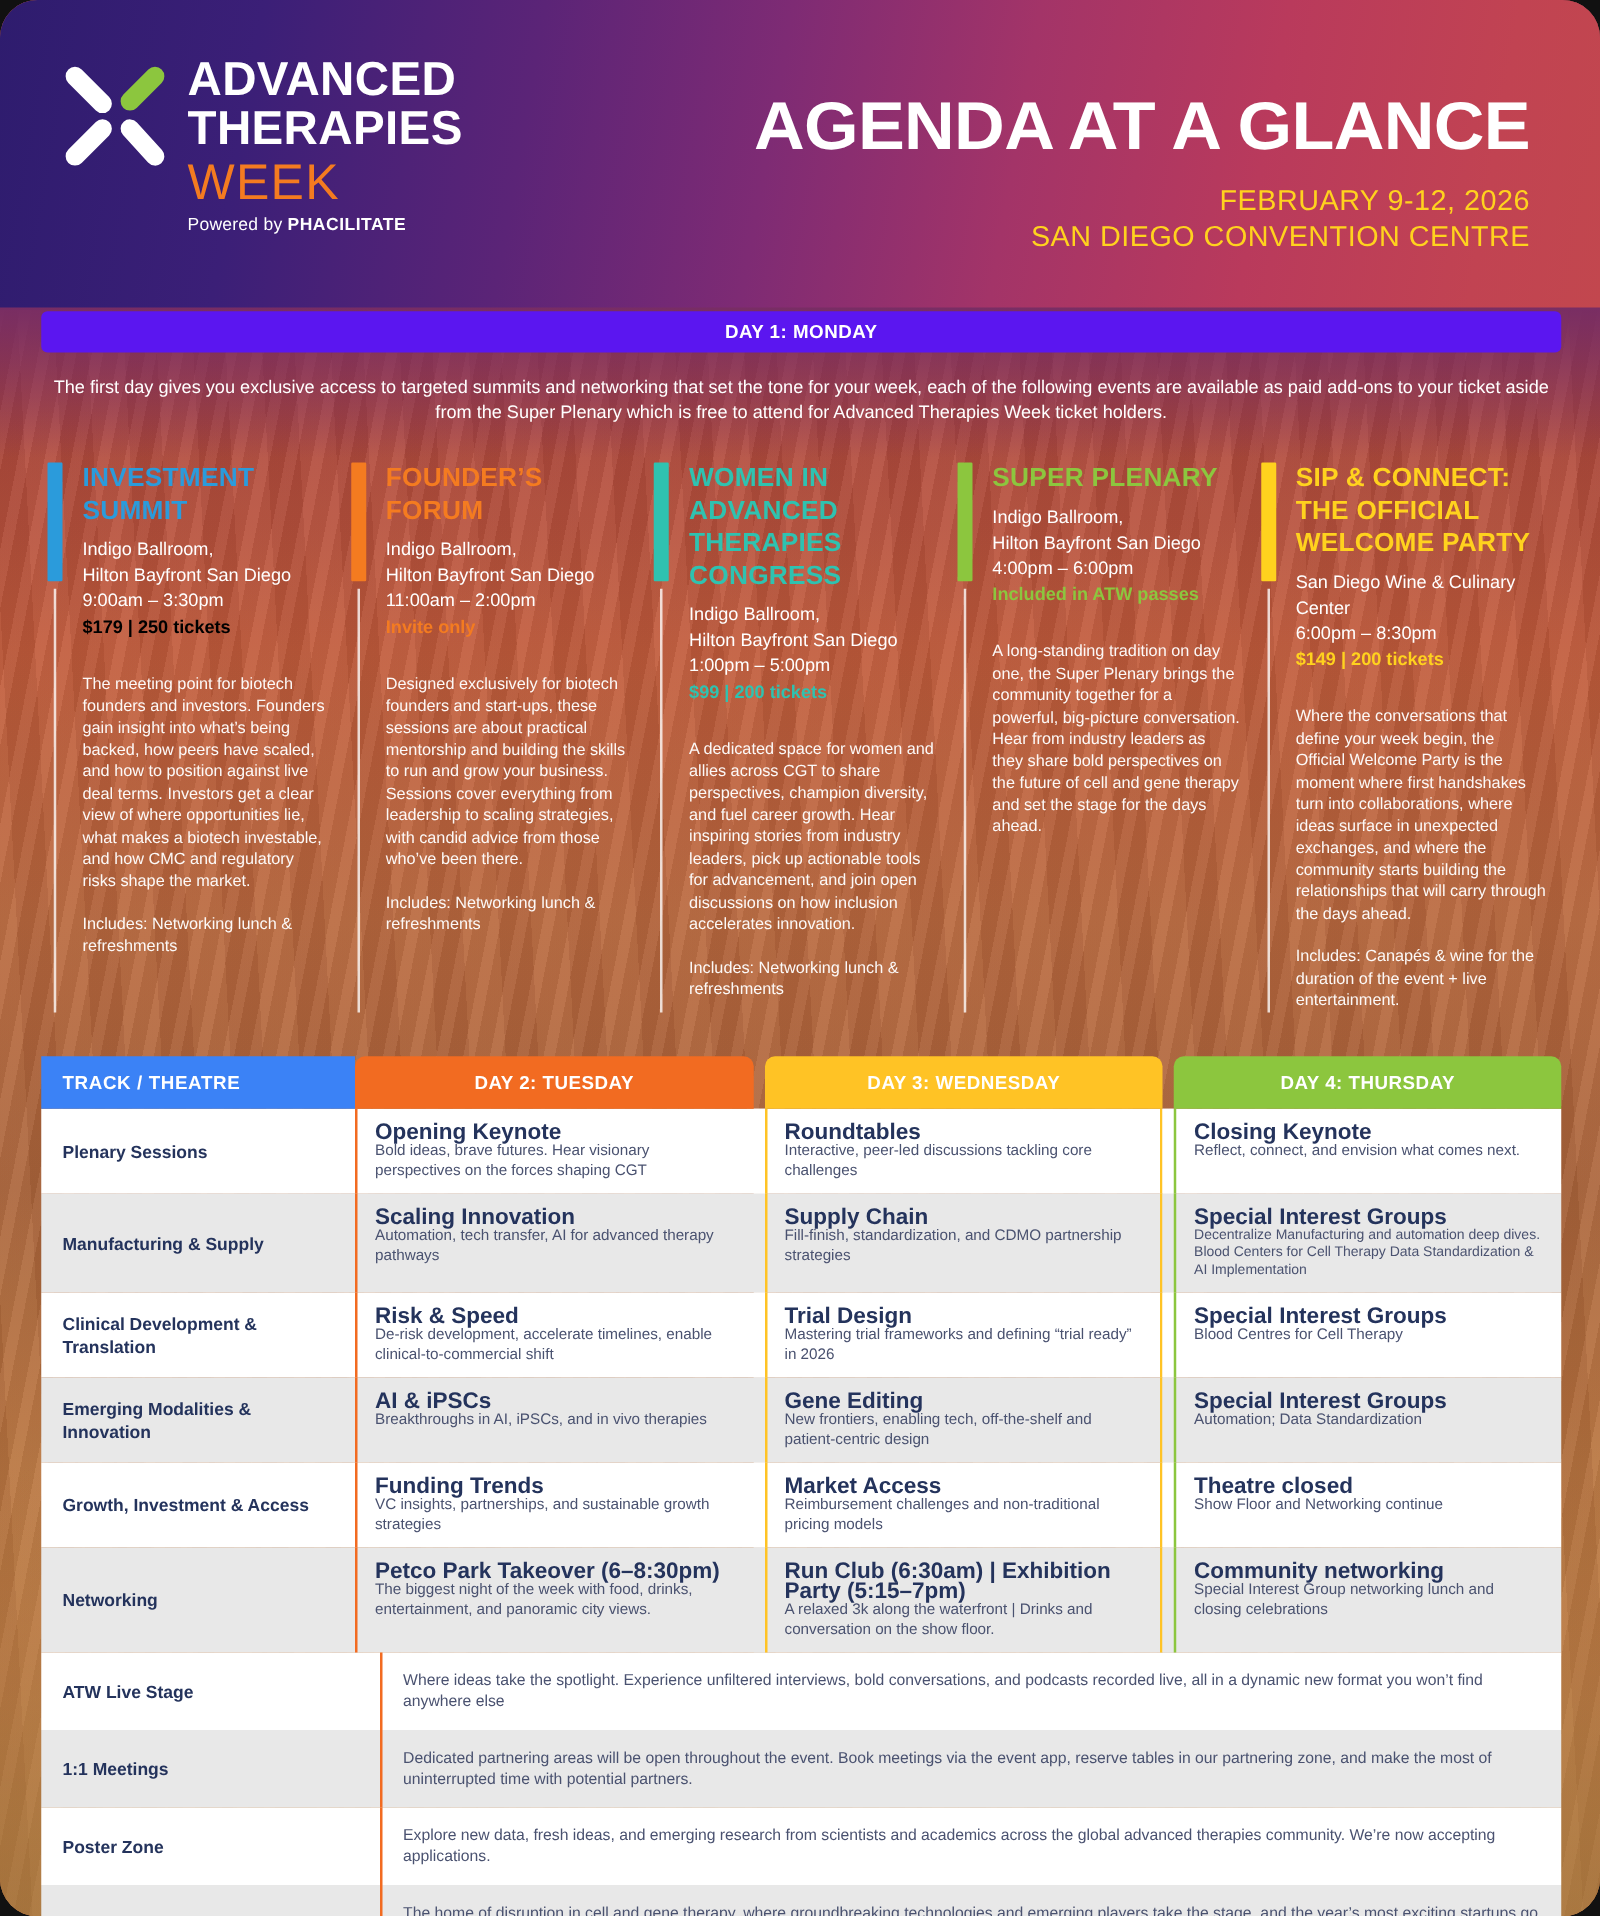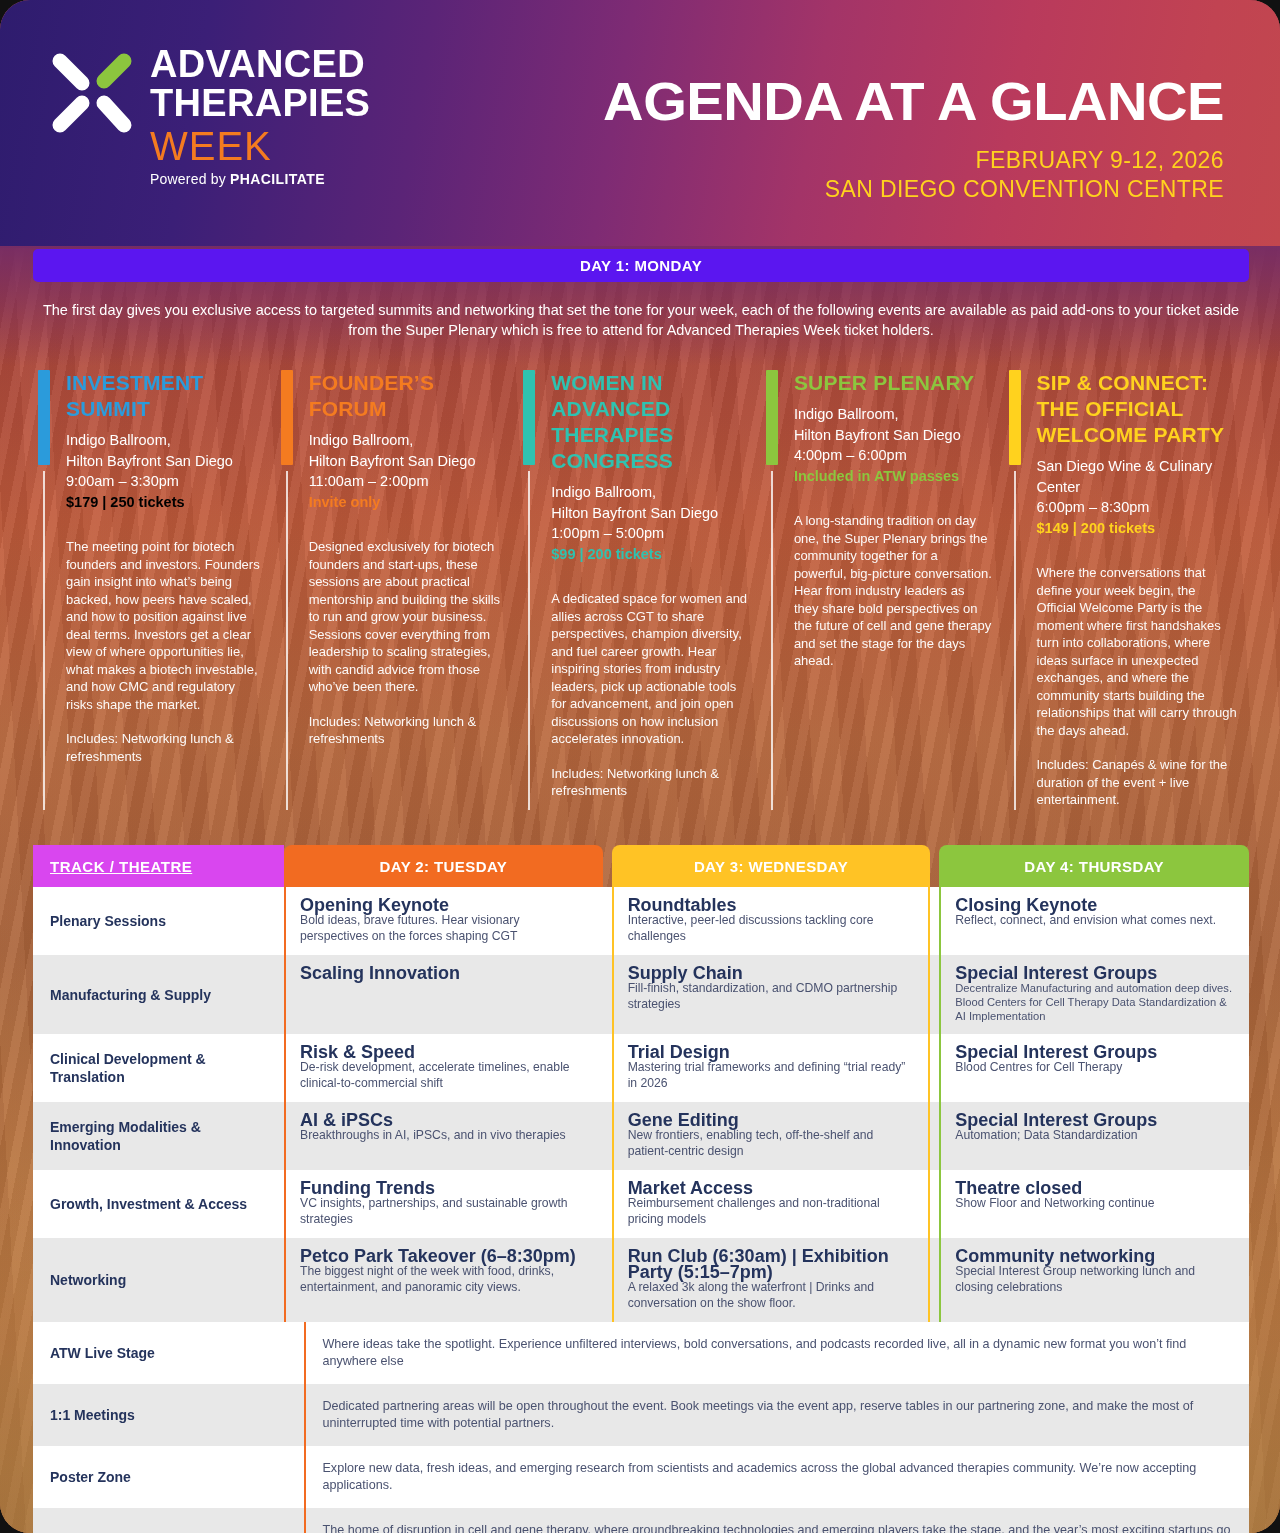--- a/index.html
+++ b/index.html
@@ -115,9 +115,9 @@
   .table-wrap { position:absolute; left:33px; top:845px; width:1216px; }
   .thead { display:flex; height:42px; }
   .th-track {
-    width:252px; background:#d946ef;
+    width:252px; background:#3b82f6;
     display:flex; align-items:center; padding-left:17px;
-    color:#fff; font-weight:800; font-size:15px; letter-spacing:.5px;text-decoration:underline;
+    color:#fff; font-weight:800; font-size:15px; letter-spacing:.5px;
   }
   .th-day {
     display:flex; align-items:center; justify-content:center;

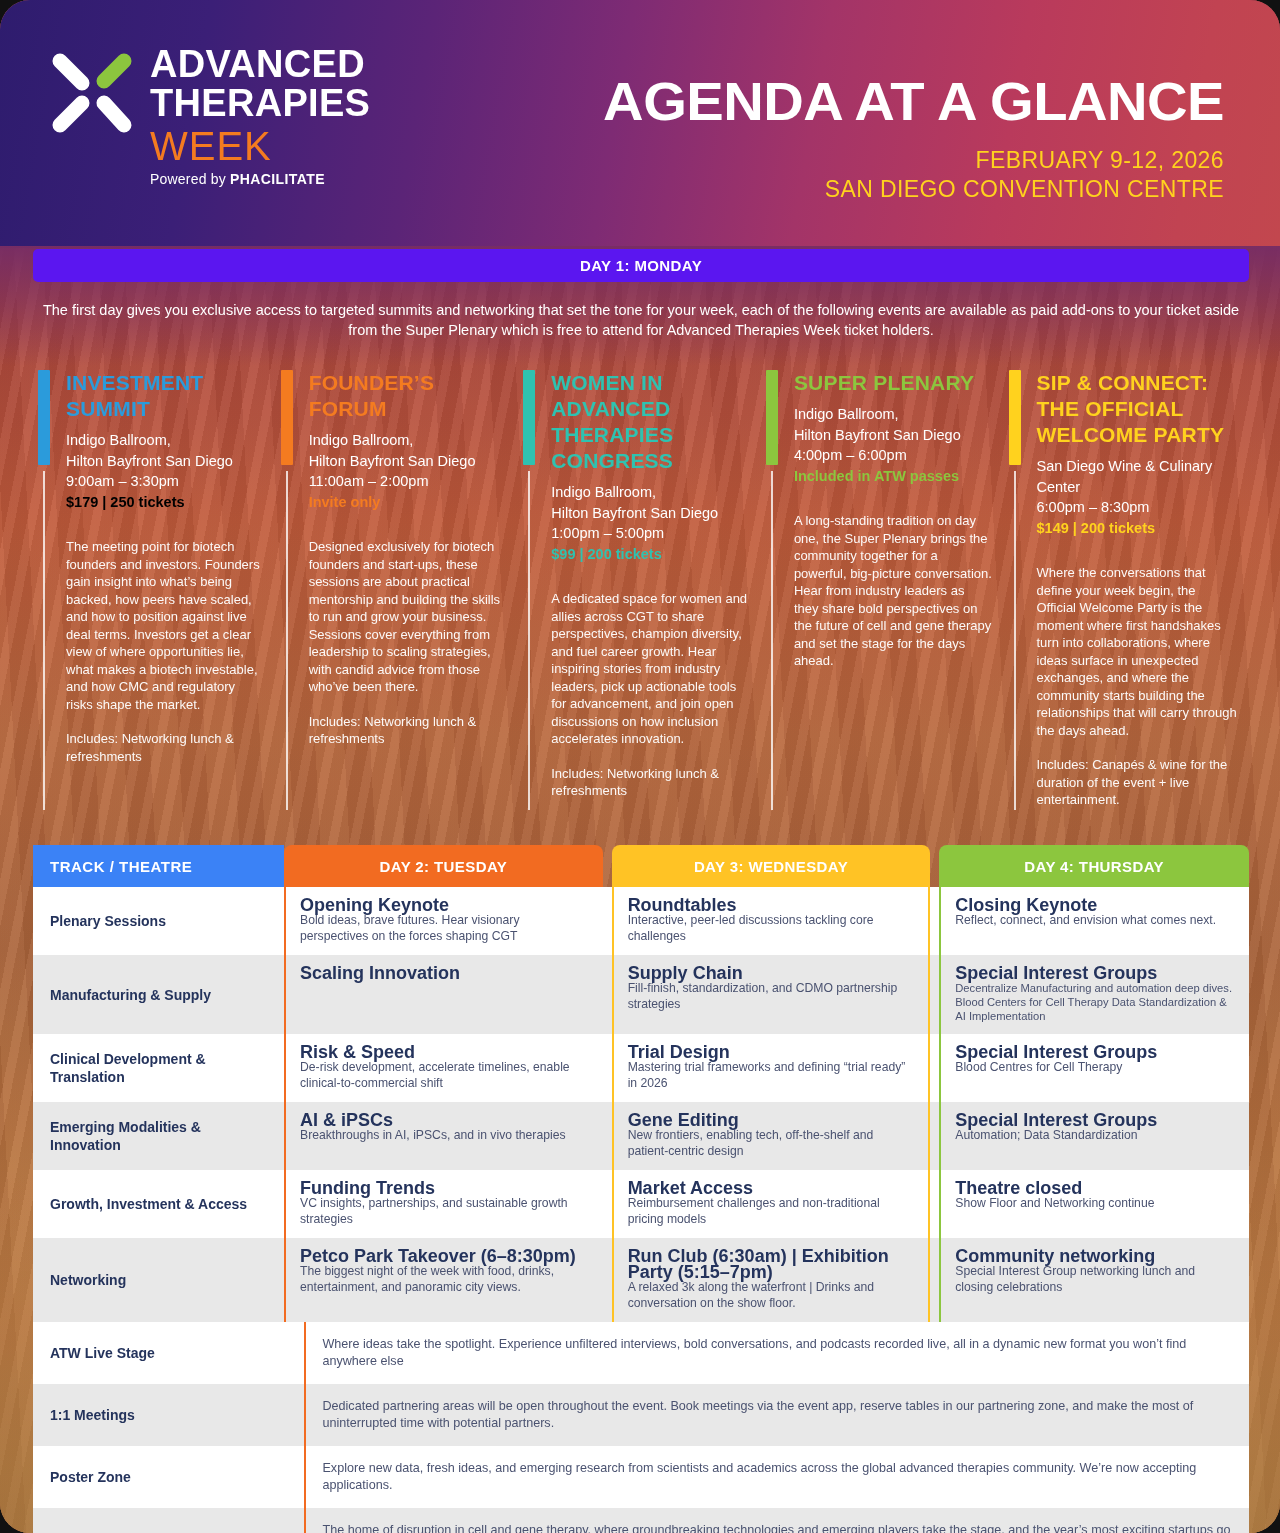--- a/index.html
+++ b/index.html
@@ -295,6 +295,7 @@
           <div class="td-track">Manufacturing &amp; Supply</div>
           <div class="td-cell c2">
             <div class="cell-h">Scaling Innovation</div>
+            <div class="cell-b">Automation, tech transfer, AI for advanced therapy pathways</div>
           </div>
           <div class="cgap"></div>
           <div class="td-cell c3">

